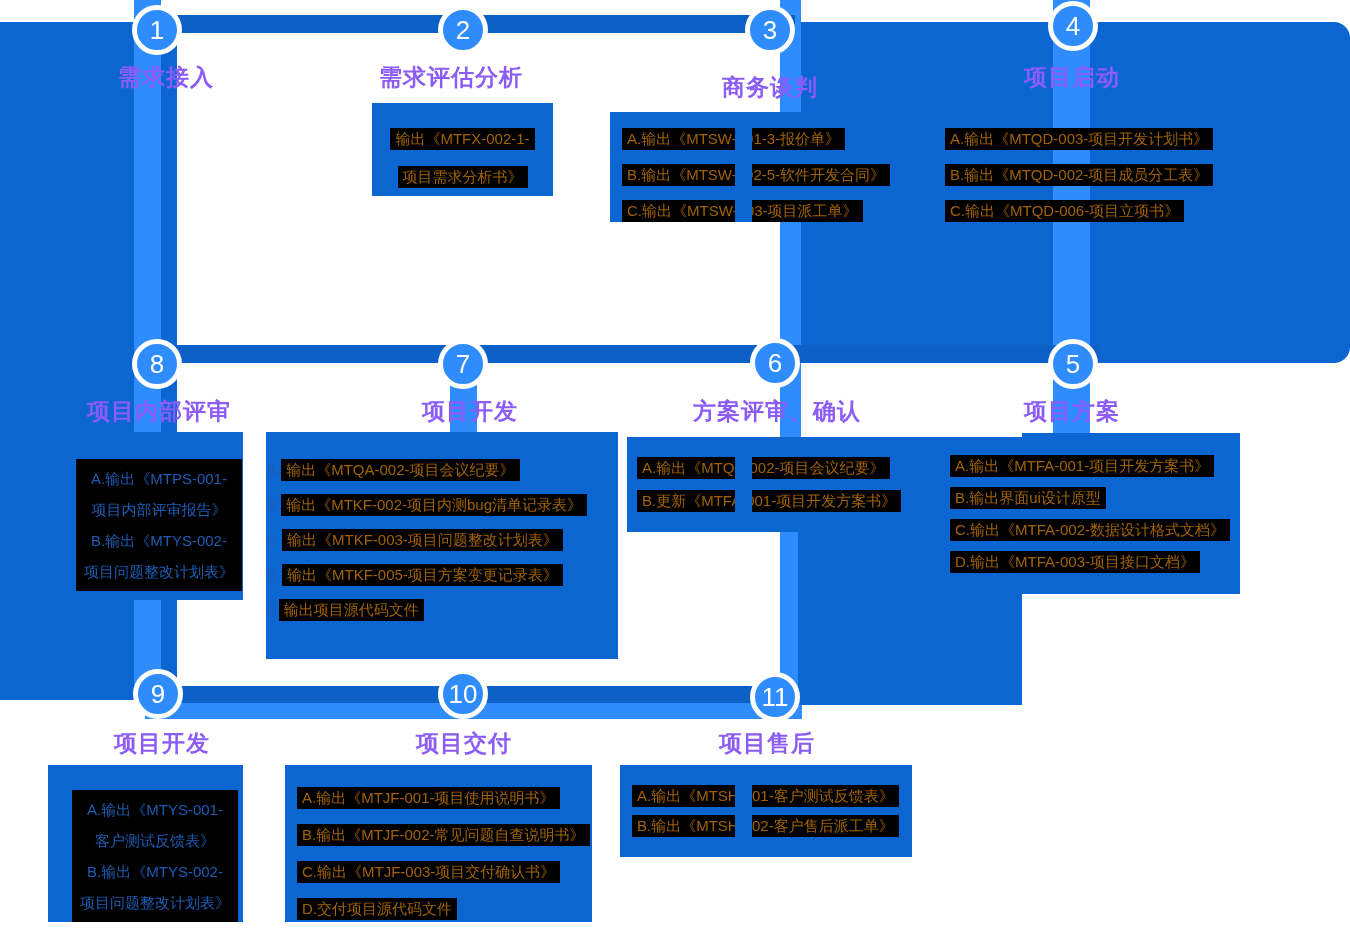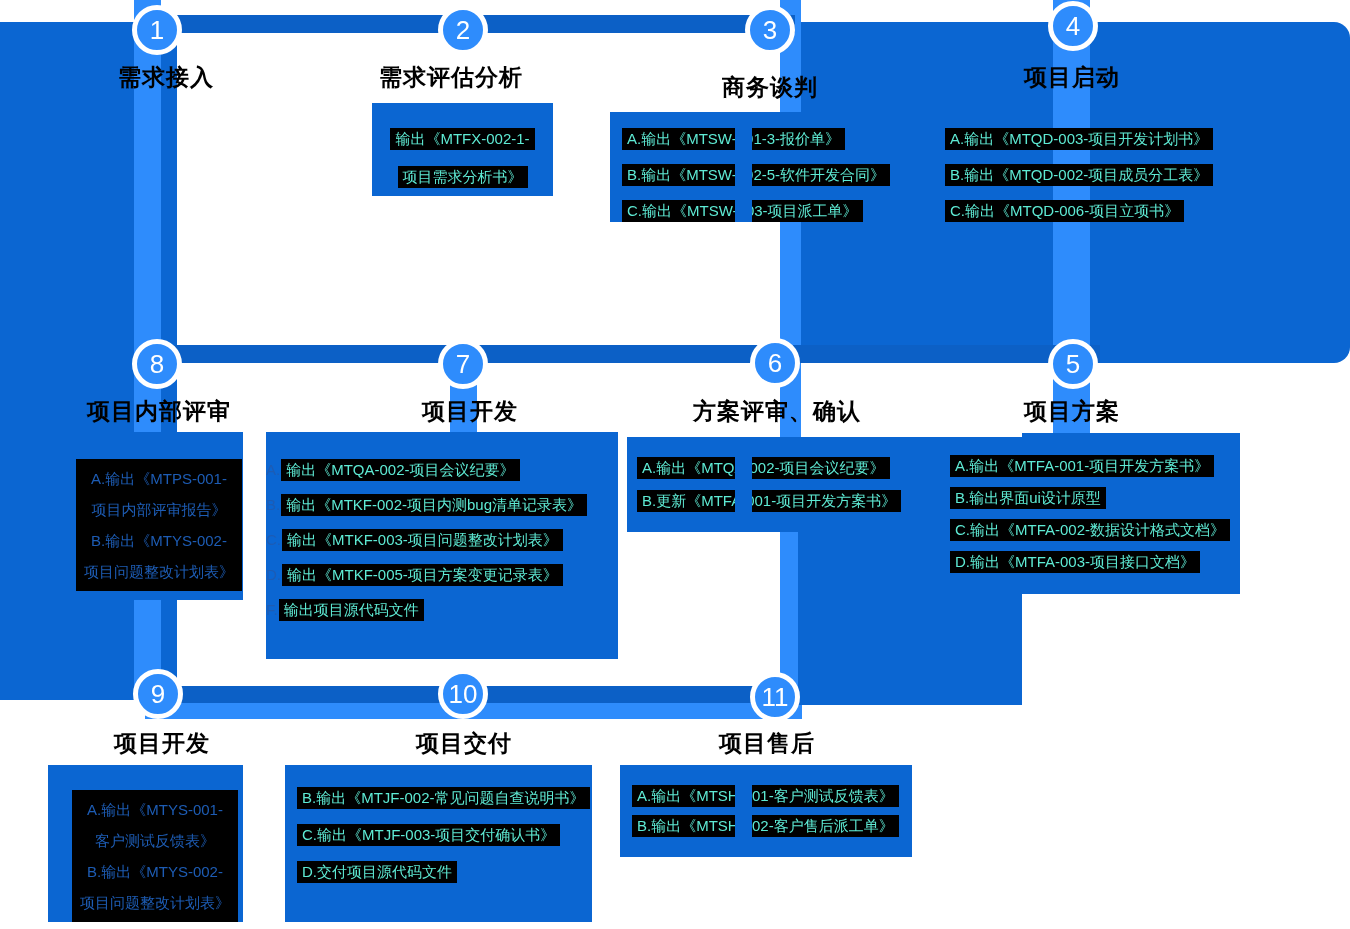--- a/index.html
+++ b/index.html
@@ -15,7 +15,7 @@
   .stripe{position:absolute;width:17px;background:#0b66d2;z-index:1;}
   .title{
     position:absolute;transform:translateX(-50%);white-space:nowrap;
-    color:#000000;font-weight:bold;font-size:23px;letter-spacing:1px;z-index:4;
+    color:#8b5cf6;font-weight:bold;font-size:23px;letter-spacing:1px;z-index:4;
   }
   .circle{
     position:absolute;width:40px;height:40px;border-radius:50%;

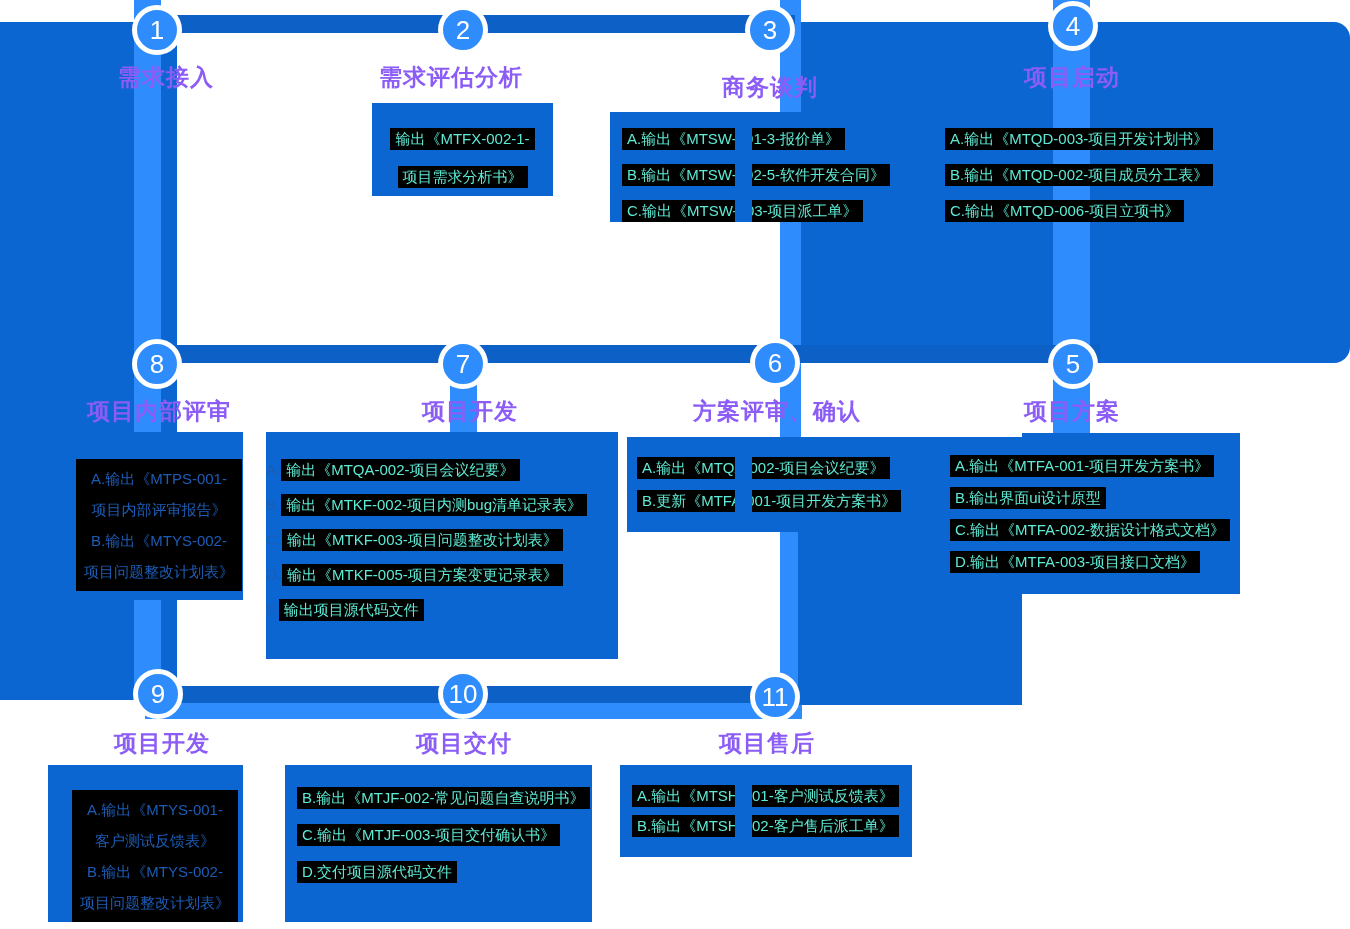--- a/index.html
+++ b/index.html
@@ -24,7 +24,7 @@
   }
   .items{position:absolute;font-size:15px;z-index:0;}
   .items .row{height:22px;line-height:22px;white-space:nowrap;}
-  .hl{background:#000000;color:#5eead4;display:inline-block;height:22px;padding:0 5px;}
+  .hl{background:#000000;color:#a16207;display:inline-block;height:22px;padding:0 5px;}
   .hl .t{position:relative;z-index:2;font-style:normal;}
   .pre{color:#1d5cb4;margin-right:1px;}
   .g16 .row{margin-bottom:16px;}

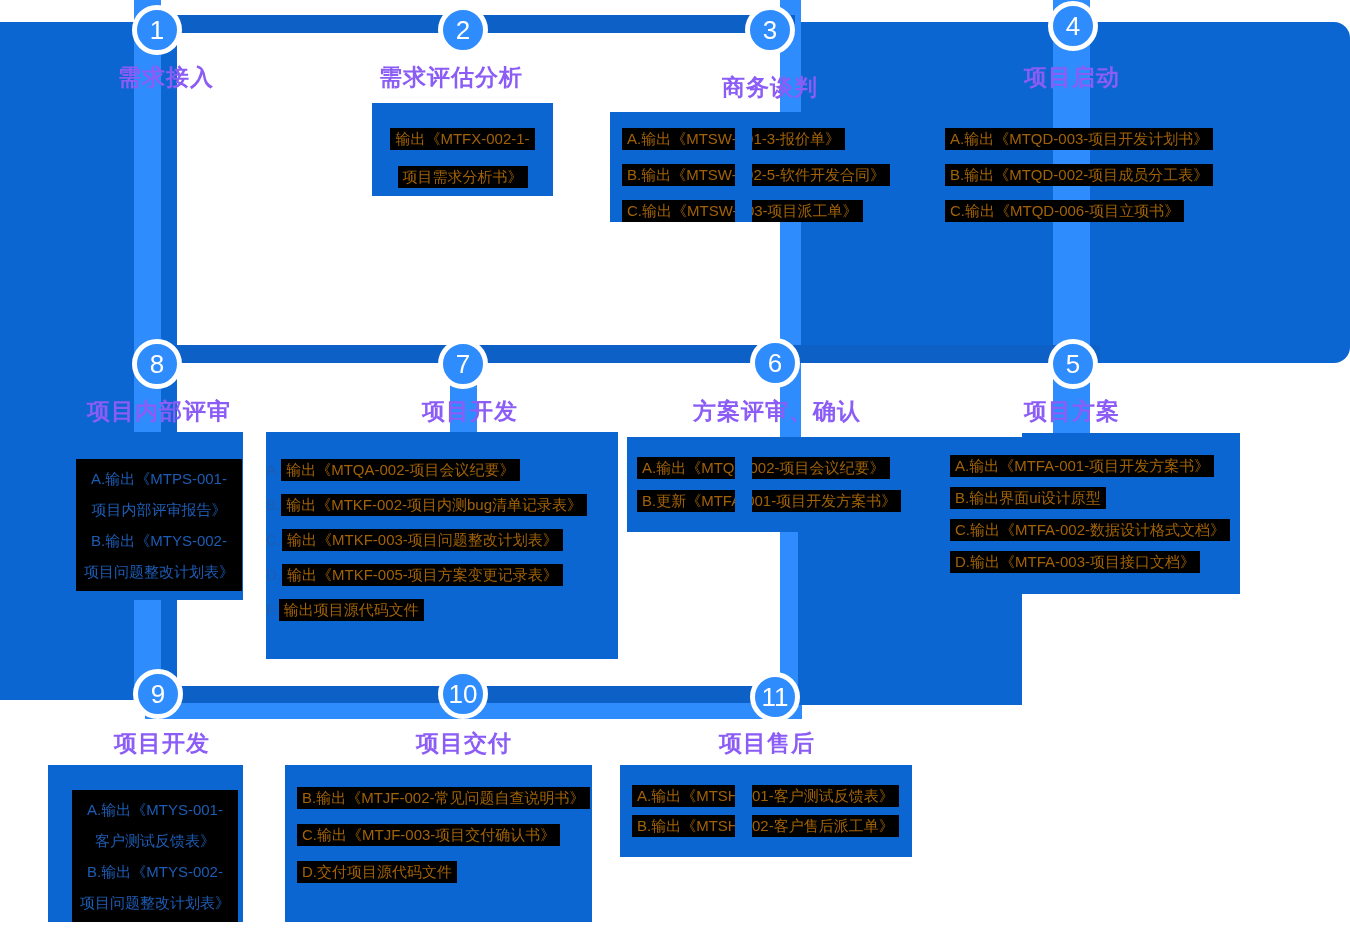--- a/index.html
+++ b/index.html
@@ -126,6 +126,7 @@
   </div>
 
   <div class="items g15" style="left:297px;top:787px">
+    <div class="row"><span class="hl"><i class="t">A.输出《MTJF-001-项目使用说明书》</i></span></div>
     <div class="row"><span class="hl"><i class="t">B.输出《MTJF-002-常见问题自查说明书》</i></span></div>
     <div class="row"><span class="hl"><i class="t">C.输出《MTJF-003-项目交付确认书》</i></span></div>
     <div class="row"><span class="hl"><i class="t">D.交付项目源代码文件</i></span></div>

